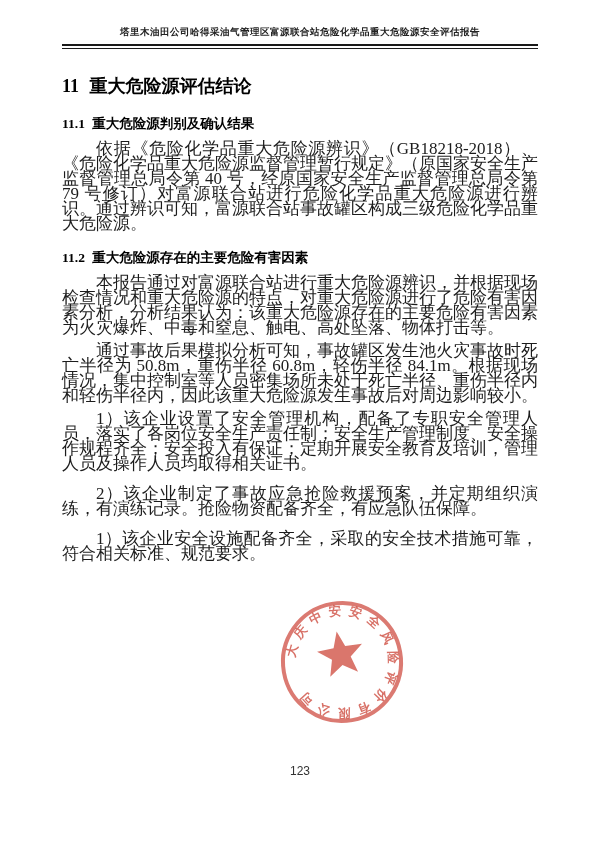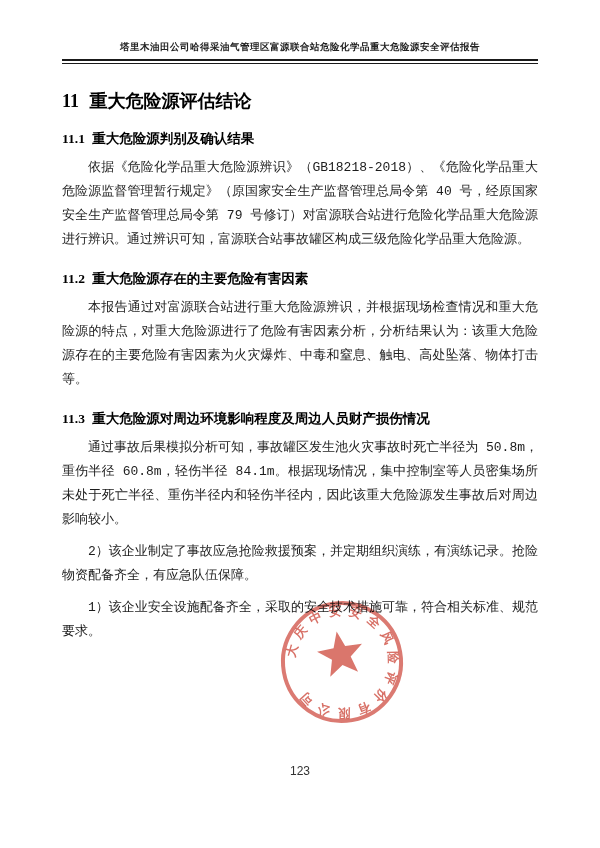--- a/index.html
+++ b/index.html
@@ -15,7 +15,7 @@
     position:absolute;inset:0;
   }
   .running-header{
-    padding-top:40px;
+    padding-top:25px;
     text-align:center;
     font-size:9.5px;
     line-height:14px;

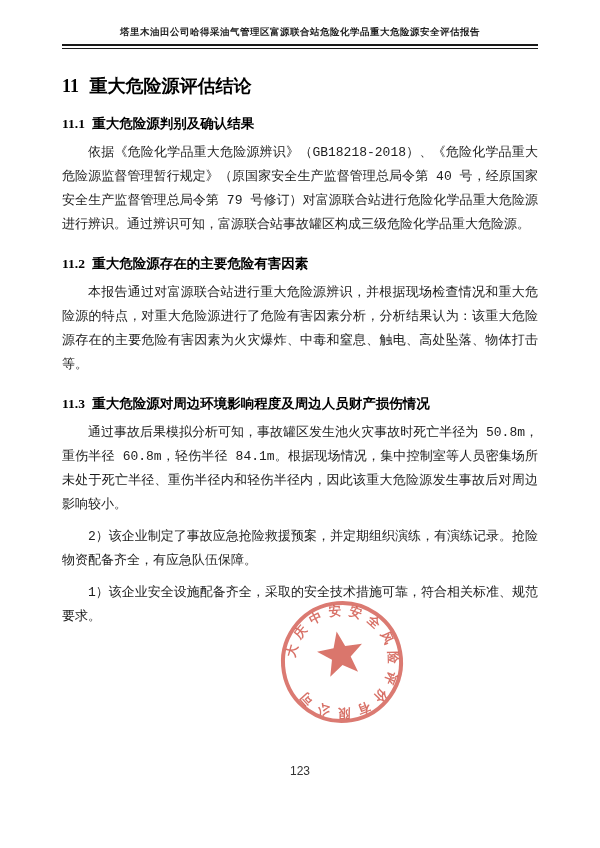--- a/index.html
+++ b/index.html
@@ -49,12 +49,11 @@
   }
   p.body-par{
     margin:8px 0 0 0;
-    font-size:13px;
-    line-height:24px;
+    font-size:17px;
+    line-height:15px;
     text-align:justify;
     text-indent:2em;
     color:#1c1c1c;
-    font-family:Liberation Mono, monospace;
   }
   p.body-par.tight{margin-top:8px;}
   .page-number{

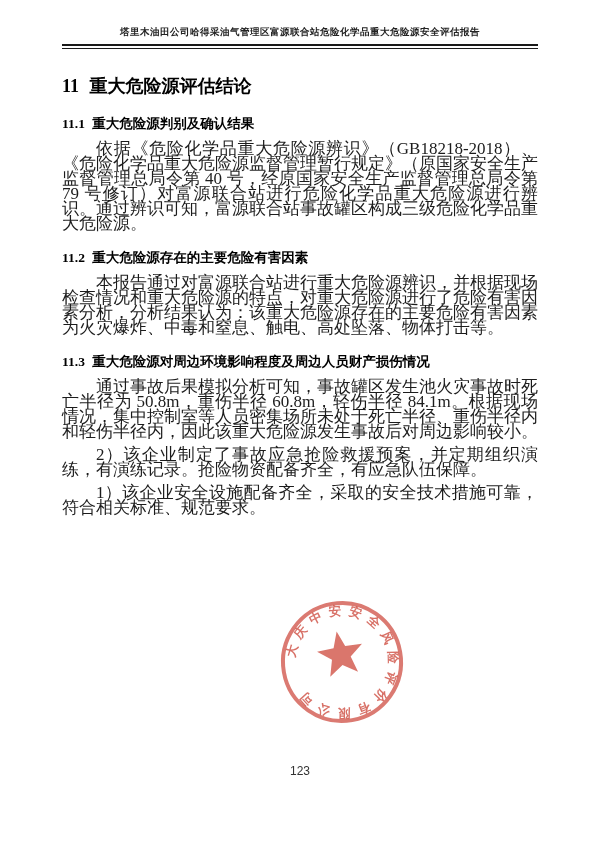--- a/index.html
+++ b/index.html
@@ -96,7 +96,6 @@
     <h2 class="section-heading">11.2 重大危险源存在的主要危险有害因素</h2>
     <p class="body-par">本报告通过对富源联合站进行重大危险源辨识，并根据现场检查情况和重大危险源的特点，对重大危险源进行了危险有害因素分析，分析结果认为：该重大危险源存在的主要危险有害因素为火灾爆炸、中毒和窒息、触电、高处坠落、物体打击等。</p>
 
-    <h2 class="section-heading">11.3 重大危险源对周边环境影响程度及周边人员财产损伤情况</h2>
     <p class="body-par">通过事故后果模拟分析可知，事故罐区发生池火灾事故时死亡半径为 50.8m，重伤半径 60.8m，轻伤半径 84.1m。根据现场情况，集中控制室等人员密集场所未处于死亡半径、重伤半径内和轻伤半径内，因此该重大危险源发生事故后对周边影响较小。</p>
 
     <p class="body-par tight">2）该企业制定了事故应急抢险救援预案，并定期组织演练，有演练记录。抢险物资配备齐全，有应急队伍保障。</p>

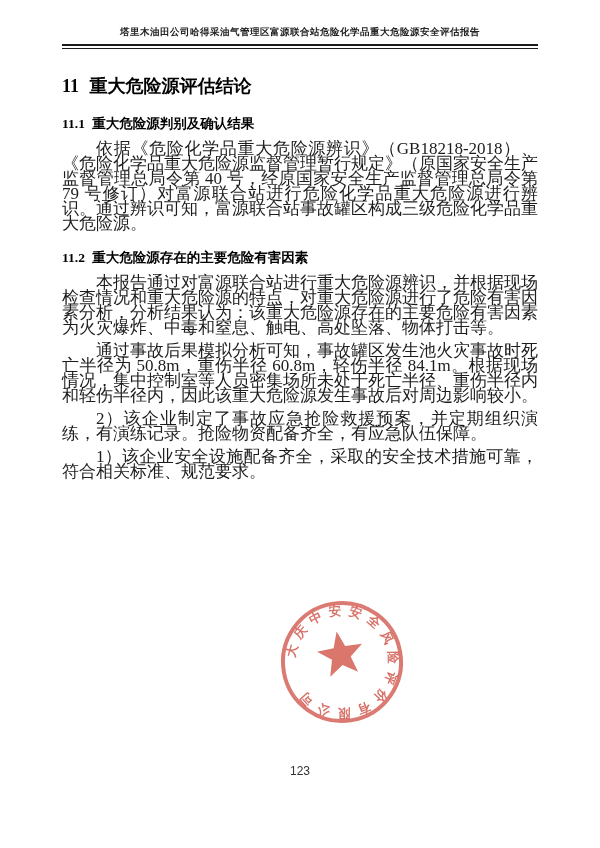--- a/index.html
+++ b/index.html
@@ -98,6 +98,7 @@
 
     <p class="body-par">通过事故后果模拟分析可知，事故罐区发生池火灾事故时死亡半径为 50.8m，重伤半径 60.8m，轻伤半径 84.1m。根据现场情况，集中控制室等人员密集场所未处于死亡半径、重伤半径内和轻伤半径内，因此该重大危险源发生事故后对周边影响较小。</p>
 
+    <p class="body-par">1）该企业设置了安全管理机构，配备了专职安全管理人员，落实了各岗位安全生产责任制；安全生产管理制度、安全操作规程齐全；安全投入有保证；定期开展安全教育及培训，管理人员及操作人员均取得相关证书。</p>
     <p class="body-par tight">2）该企业制定了事故应急抢险救援预案，并定期组织演练，有演练记录。抢险物资配备齐全，有应急队伍保障。</p>
     <p class="body-par tight">1）该企业安全设施配备齐全，采取的安全技术措施可靠，符合相关标准、规范要求。</p>
 

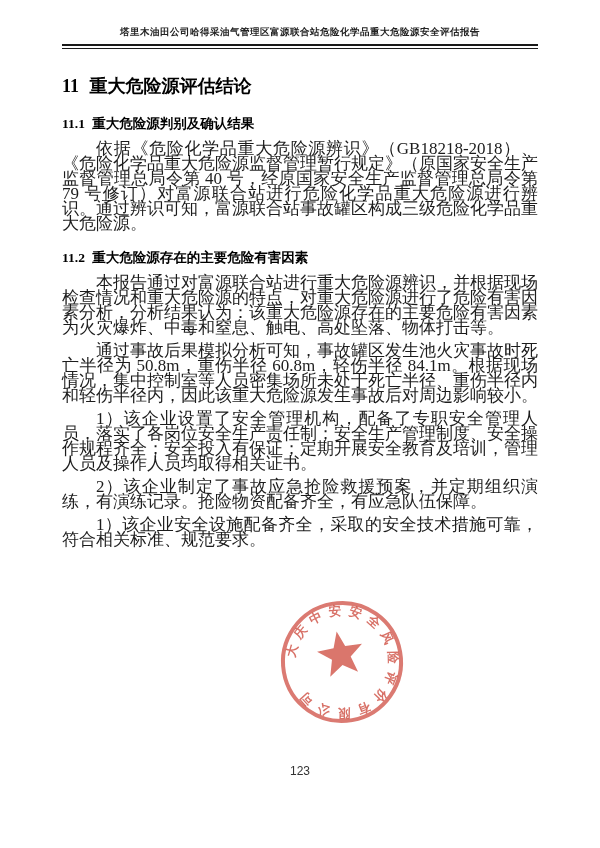--- a/index.html
+++ b/index.html
@@ -55,7 +55,7 @@
     text-indent:2em;
     color:#1c1c1c;
   }
-  p.body-par.tight{margin-top:8px;}
+  p.body-par.tight{margin-top:15px;}
   .page-number{
     position:absolute;
     top:764px;left:0;

